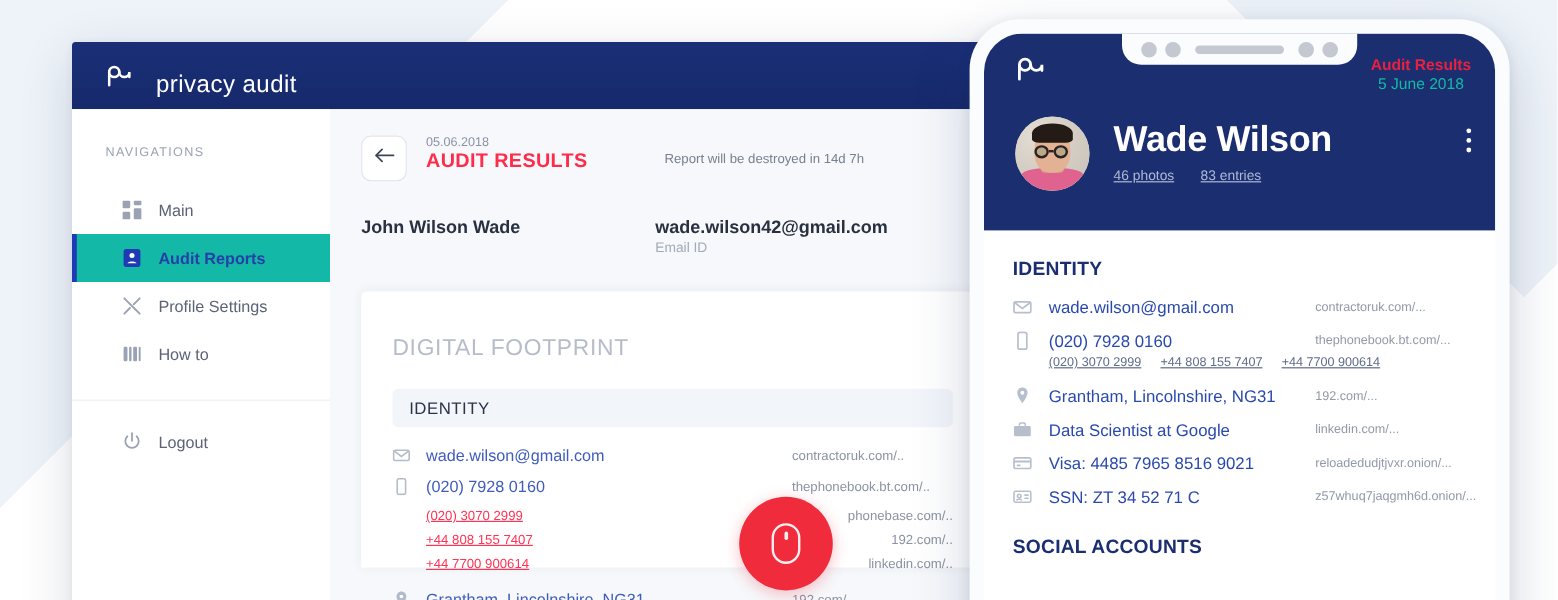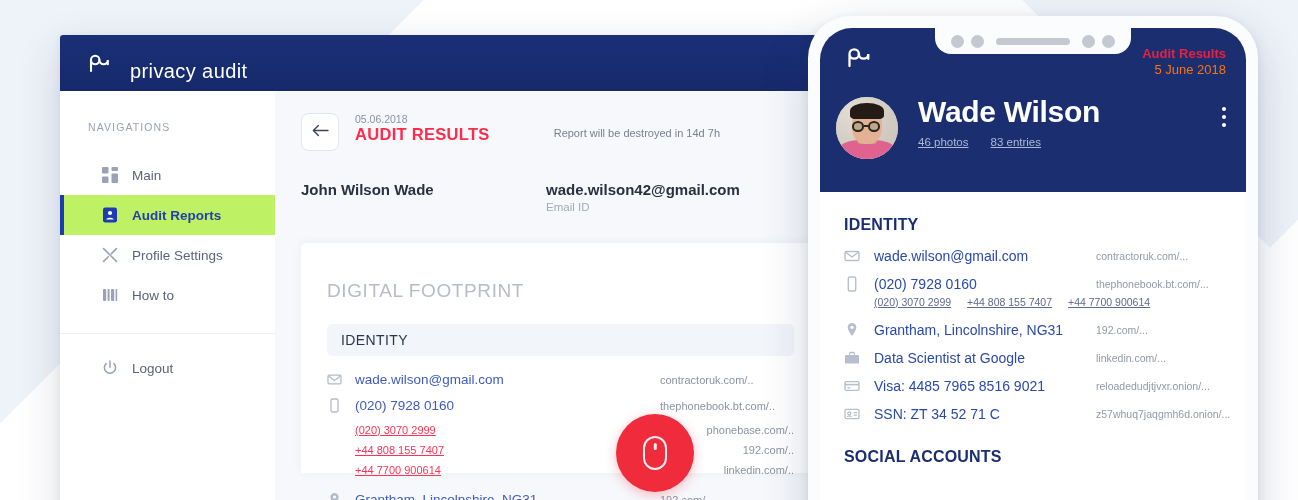--- a/index.html
+++ b/index.html
@@ -141,7 +141,7 @@
   .ph-logo { width:34px; height:22px; position:relative; }
   .ph-audit { text-align:right; line-height:1.25; }
   .ph-audit-title { font-size:13px; font-weight:700; color:#e8213f; }
-  .ph-audit-date { font-size:13px; color:#f97316; }
+  .ph-audit-date { font-size:13px; color:#14b8a6;text-align:center; }
   .ph-profile { display:flex; padding:18px 20px 0 16px; }
   .avatar {
     width:62px; height:62px; border-radius:50%; flex:0 0 62px; margin-right:20px;

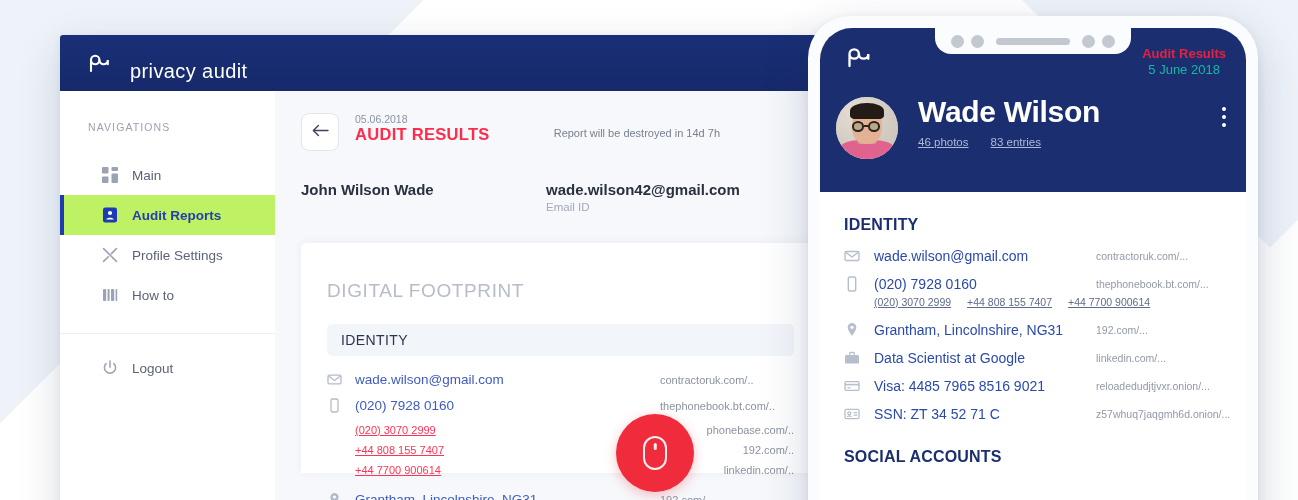--- a/index.html
+++ b/index.html
@@ -142,7 +142,7 @@
   .ph-audit { text-align:right; line-height:1.25; }
   .ph-audit-title { font-size:13px; font-weight:700; color:#e8213f; }
   .ph-audit-date { font-size:13px; color:#14b8a6;text-align:center; }
-  .ph-profile { display:flex; padding:18px 20px 0 16px; }
+  .ph-profile { display:flex; align-items:center; padding:18px 20px 0 26px; }
   .avatar {
     width:62px; height:62px; border-radius:50%; flex:0 0 62px; margin-right:20px;
     overflow:hidden; position:relative; background:#cfc7bd;

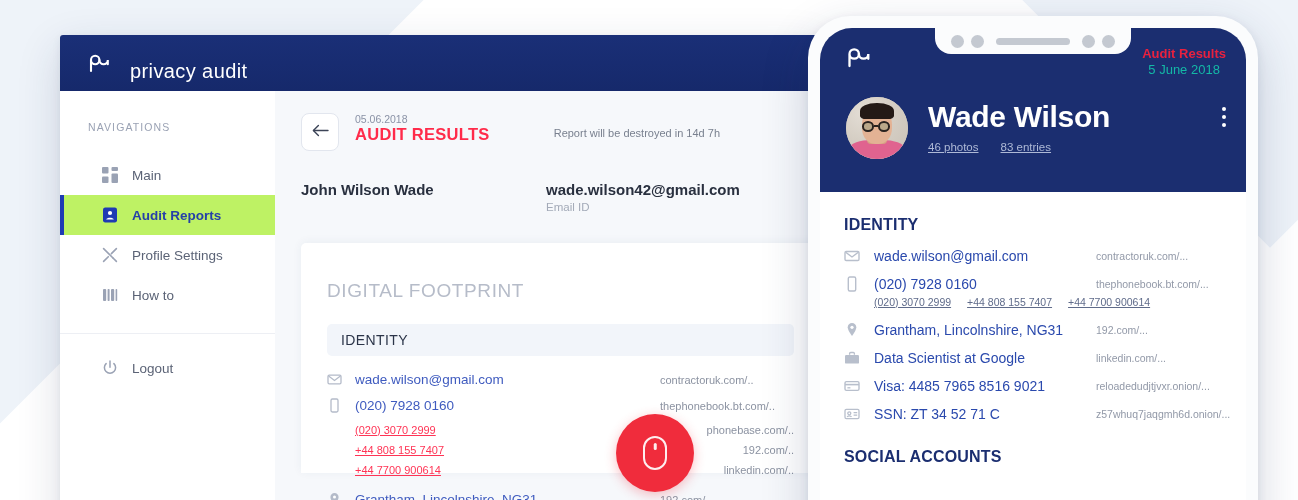--- a/index.html
+++ b/index.html
@@ -55,7 +55,7 @@
     display:flex; align-items:center; height:40px; padding-left:42px;
     font-size:13.5px; color:#5b6376; position:relative; cursor:pointer;
   }
-  .nav-item.active { background:#bef264; color:#2540a8; font-weight:600; }
+  .nav-item.active { background:#14b8a6; color:#2540a8; font-weight:600; }
   .nav-item.active:before {
     content:""; position:absolute; left:0; top:0; bottom:0; width:4px; background:#1f3bb3;
   }

